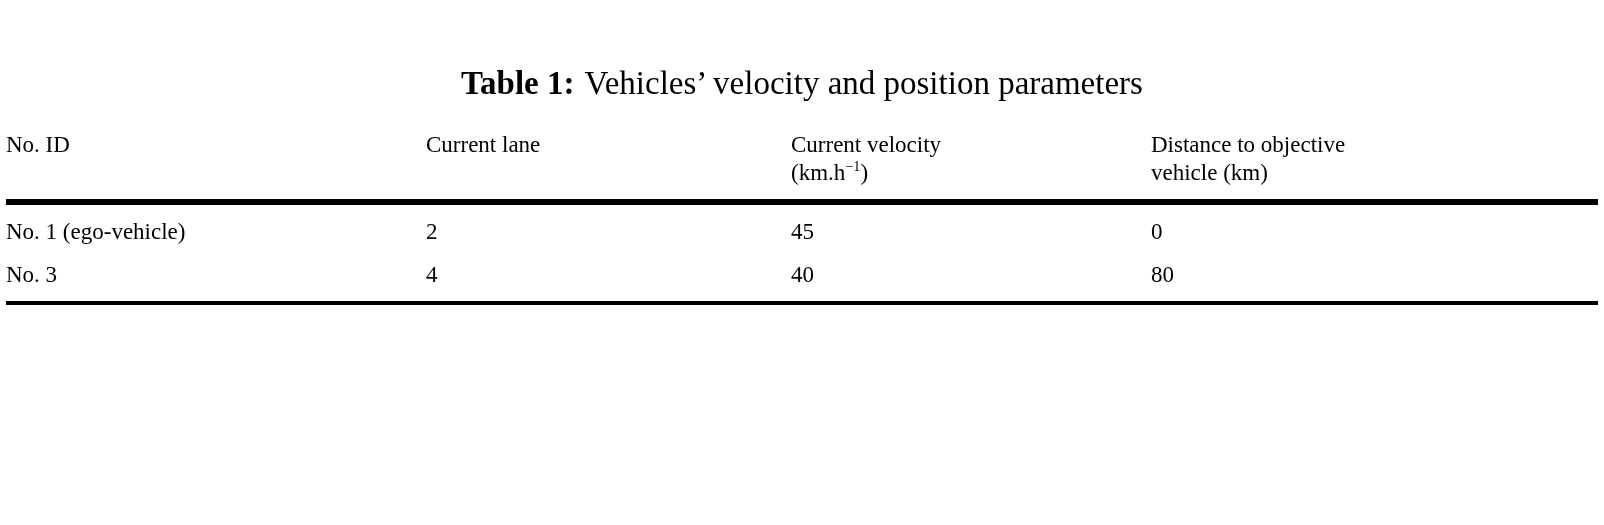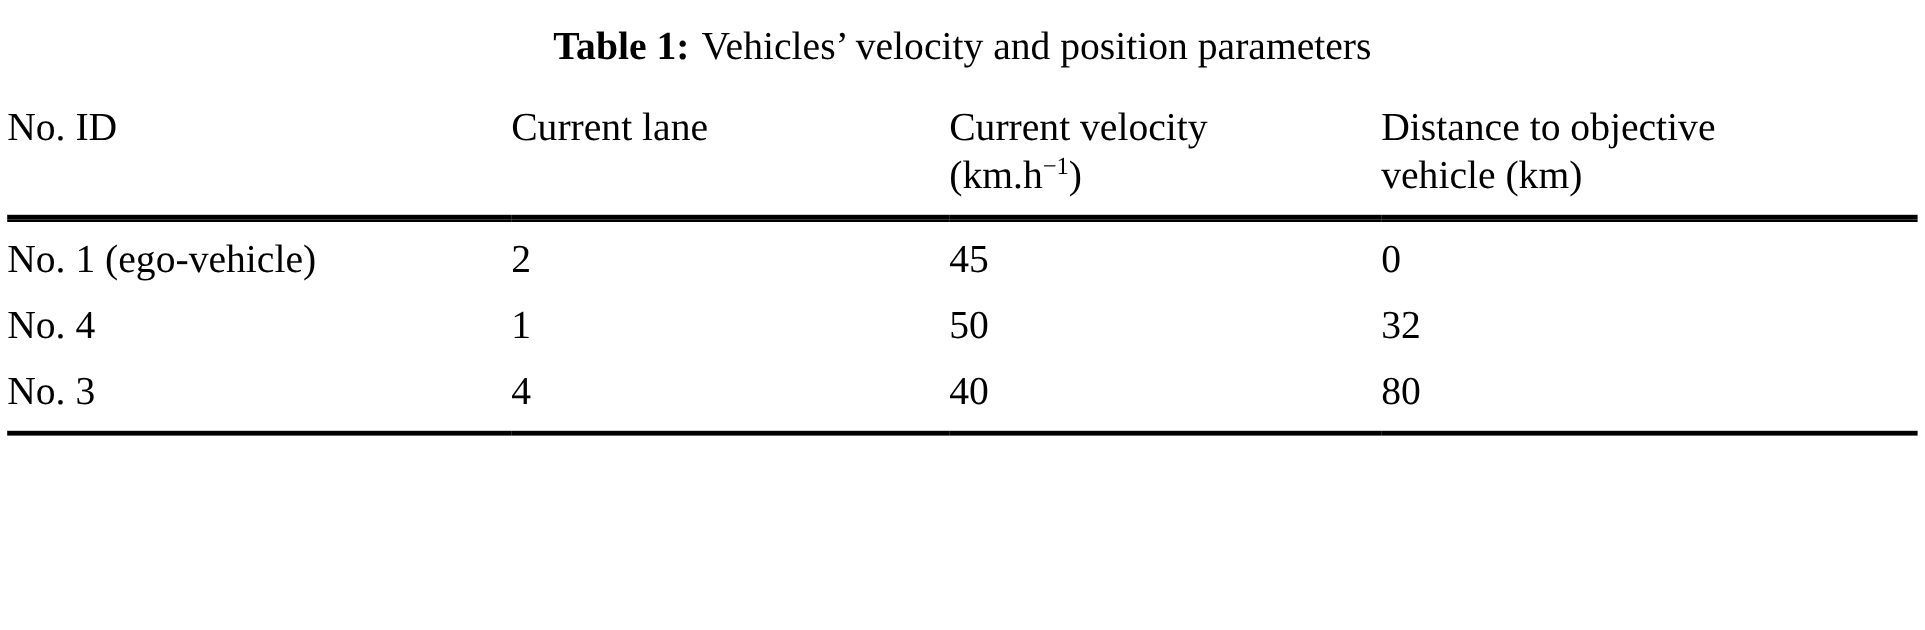--- a/index.html
+++ b/index.html
@@ -18,6 +18,7 @@
     width: 1604px;
     box-sizing: border-box;
     padding: 16px 6px;
+    margin-top: 44px;
   }
   .caption {
     text-align: center;

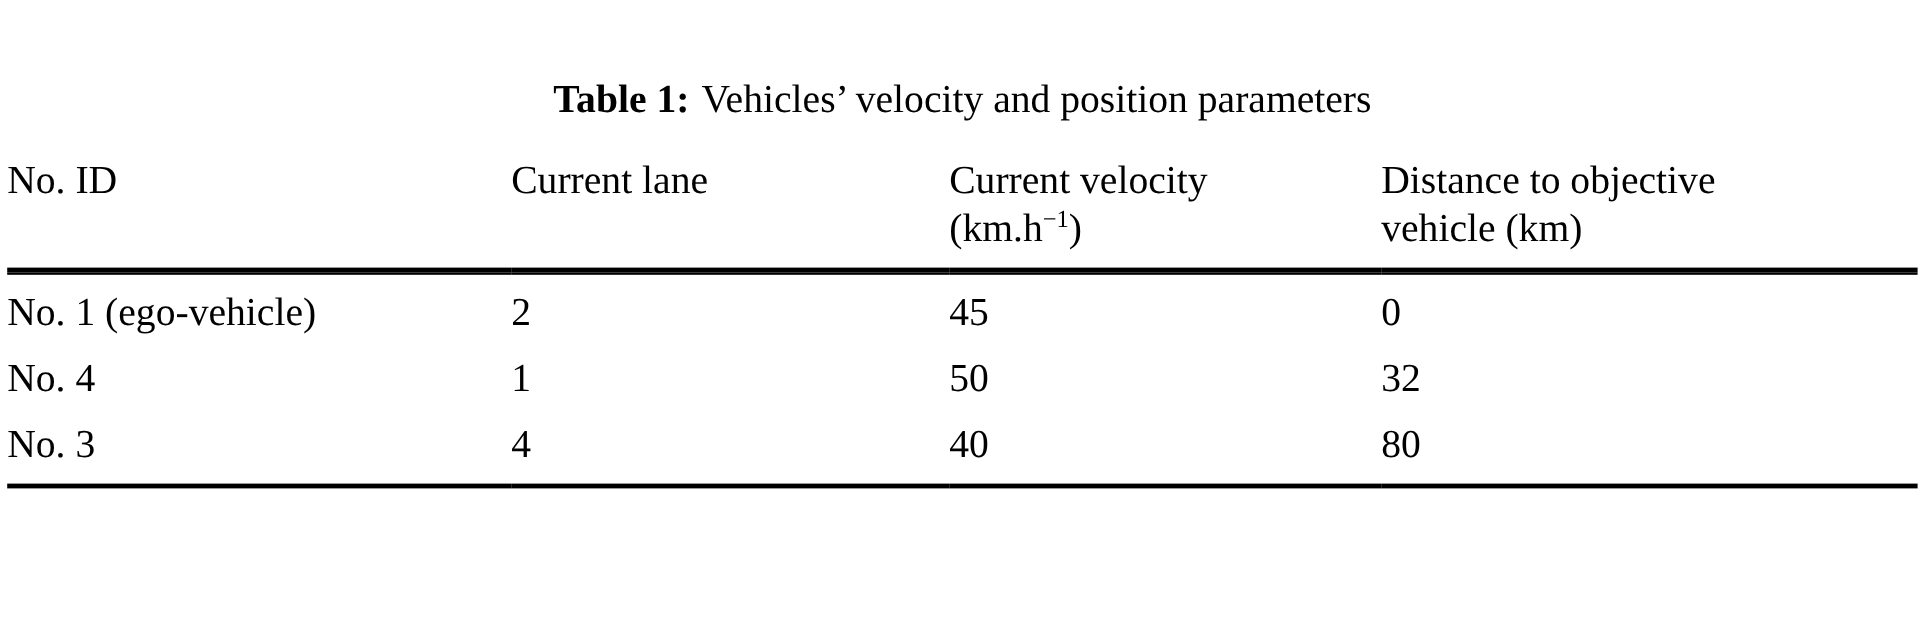--- a/index.html
+++ b/index.html
@@ -38,7 +38,7 @@
   table.data {
     width: 100%;
     border-collapse: collapse;
-    font-size: 33px;
+    font-size: 23px;
   }
   table.data th,
   table.data td {

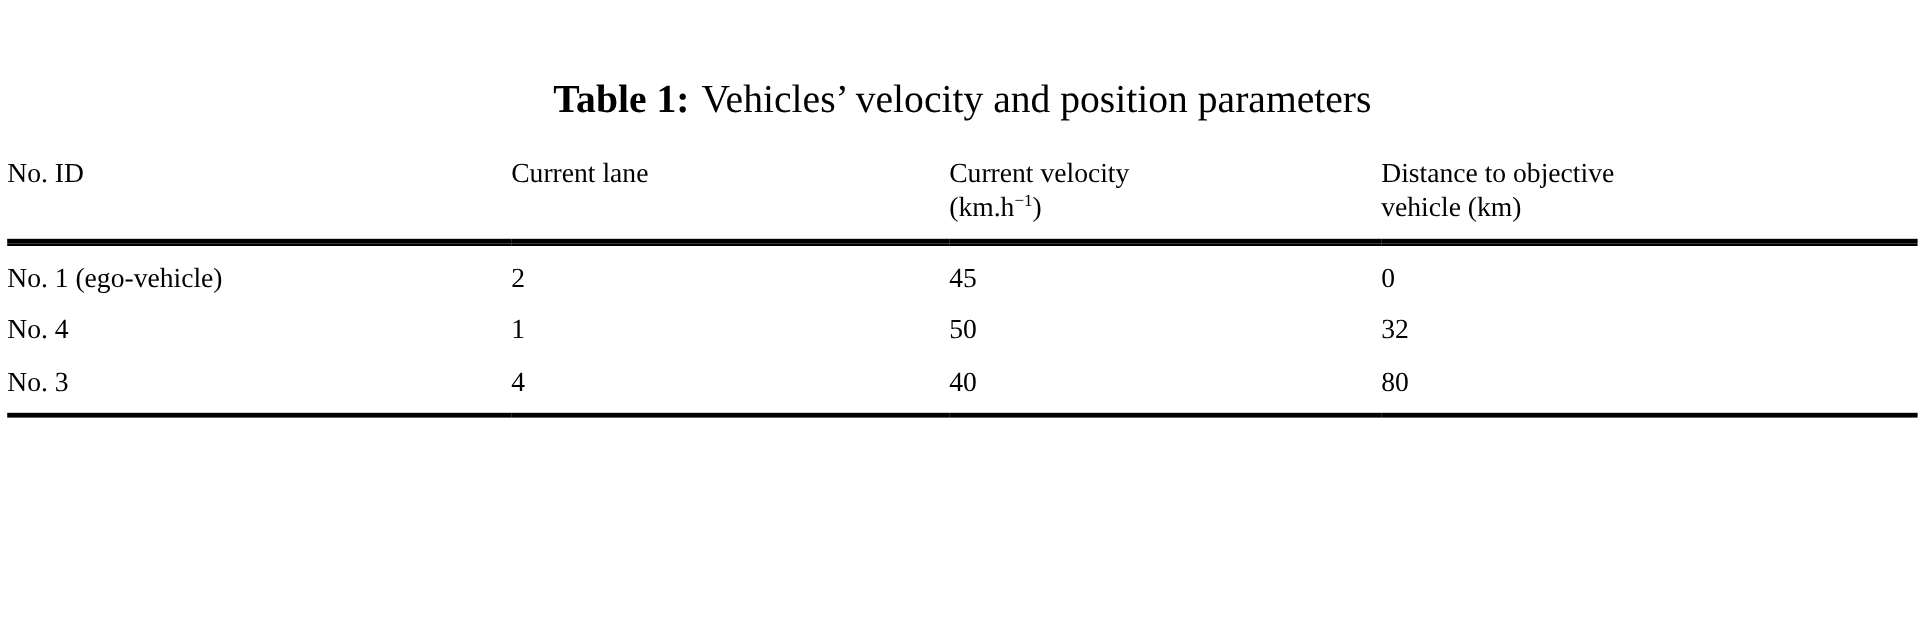--- a/index.html
+++ b/index.html
@@ -145,12 +145,6 @@
         <td class="bcell">45</td>
         <td class="bcell">0</td>
       </tr>
-      <tr>
-        <td class="bcell">No. 4</td>
-        <td class="bcell">1</td>
-        <td class="bcell">50</td>
-        <td class="bcell">32</td>
-      </tr>
       <tr class="last-body">
         <td class="bcell">No. 3</td>
         <td class="bcell">4</td>

